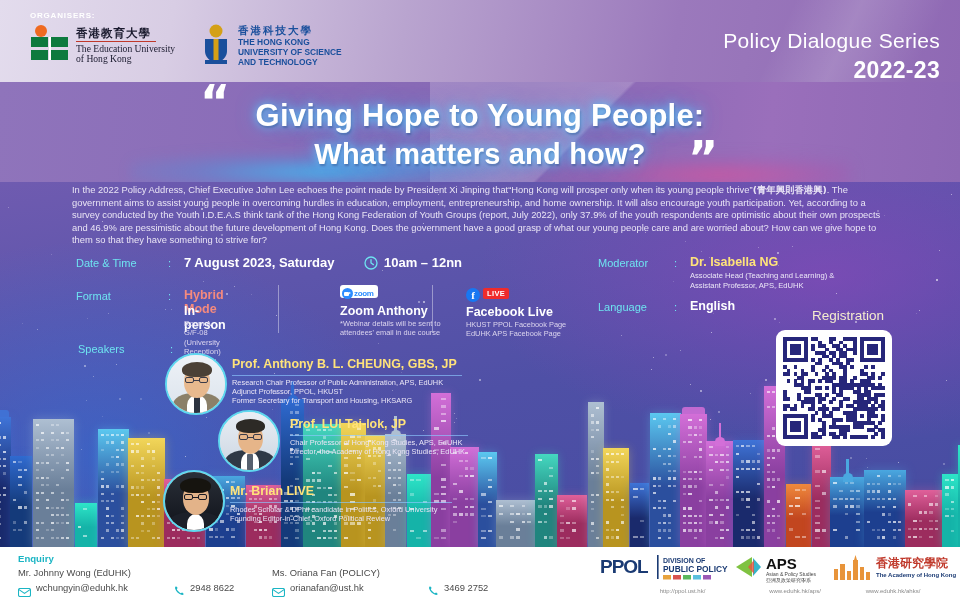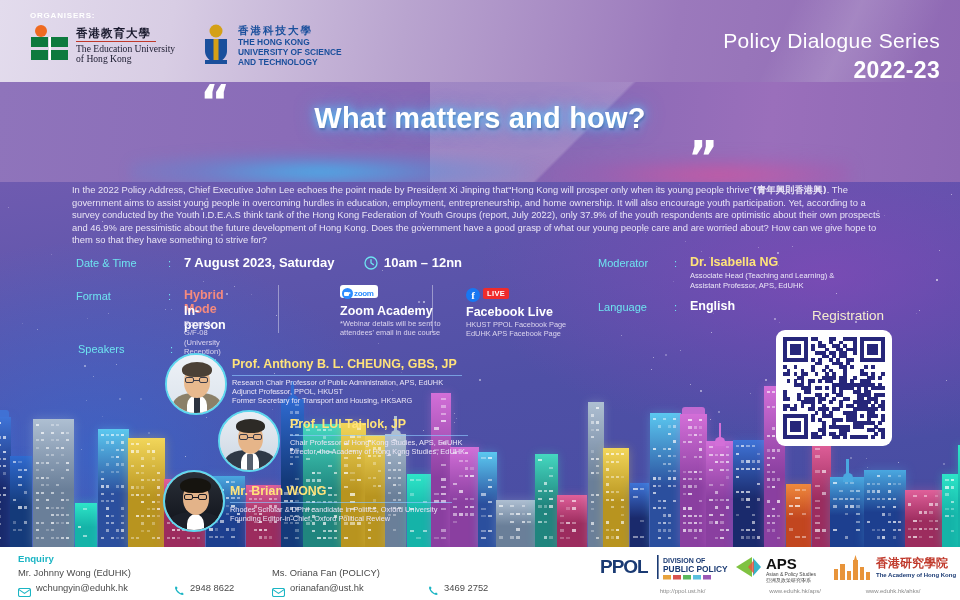--- a/index.html
+++ b/index.html
@@ -1326,6 +1326,7 @@
 
   <div class="quote-open">“</div>
   <div class="title-wrap">
+    <div class="title-l1">Giving Hope to Young People:</div>
     <div class="title-l2">What matters and how?</div>
   </div>
   <div class="quote-close">”</div>

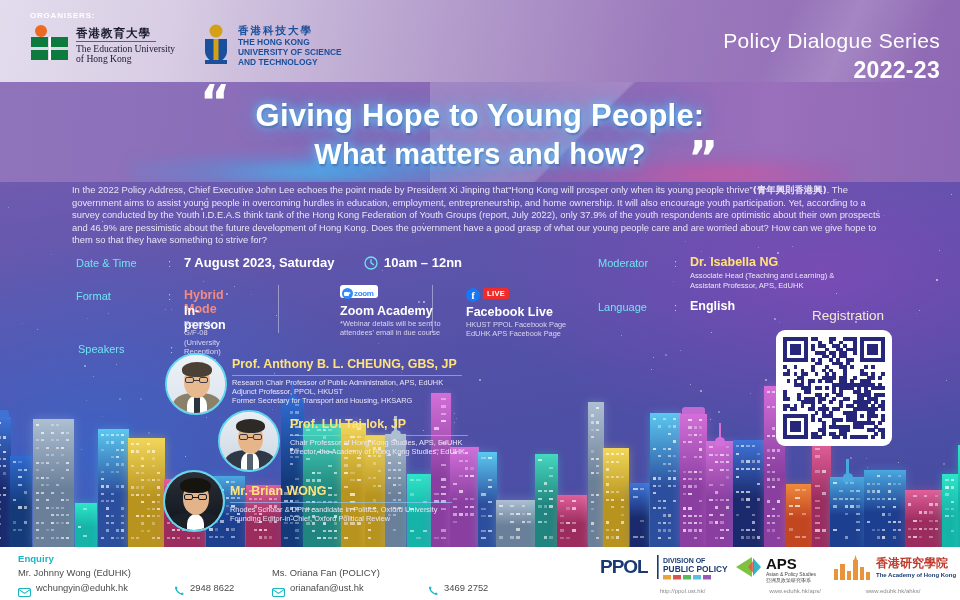--- a/index.html
+++ b/index.html
@@ -1361,7 +1361,7 @@
 
   <div class="zoom-block">
     <div class="zoom-badge"><span class="zoom-cam"></span><span class="zoom-word">zoom</span></div>
-    <div class="zoom-title">Zoom Academy</div>
+    <div class="zoom-title">Zoom Anthony</div>
     <div class="zoom-note">
       <div>*Webinar details will be sent to</div>
       <div>attendees' email in due course</div>

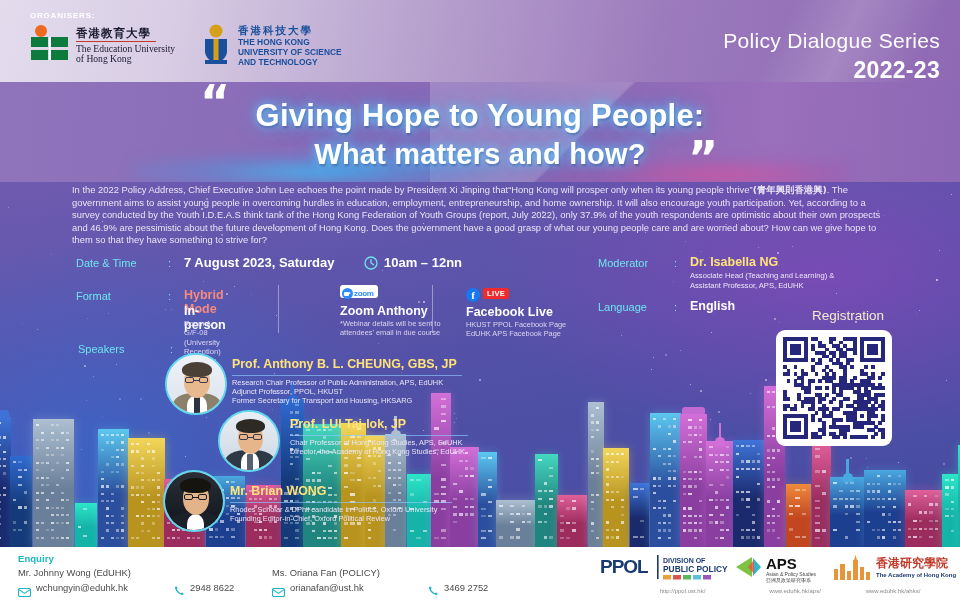--- a/index.html
+++ b/index.html
@@ -1444,7 +1444,7 @@
       <div class="f-glass" style="left:33px; top:22px; width:9px; height:6px; border-color:#1a1a22;"></div>
       <div style="position:absolute; left:27px; top:24.5px; width:7px; height:1px; background:#1a1a22;"></div>
     </div>
-    <div class="sp-name" style="left:230px; top:484px; font-size:12.4px;">Mr. Brian WONG</div>
+    <div class="sp-name" style="left:230px; top:484px; font-size:12.4px;">Mr. Brian LIVE</div>
     <div class="sp-rule" style="left:230px; top:502px; width:222px;"></div>
     <div class="sp-desc" style="left:230px; top:505px;">Rhodes Scholar &amp; DPhil candidate in Politics, Oxford University</div>
     <div class="sp-desc" style="left:230px; top:514px;">Founding Editor-in-Chief, Oxford Political Review</div>

